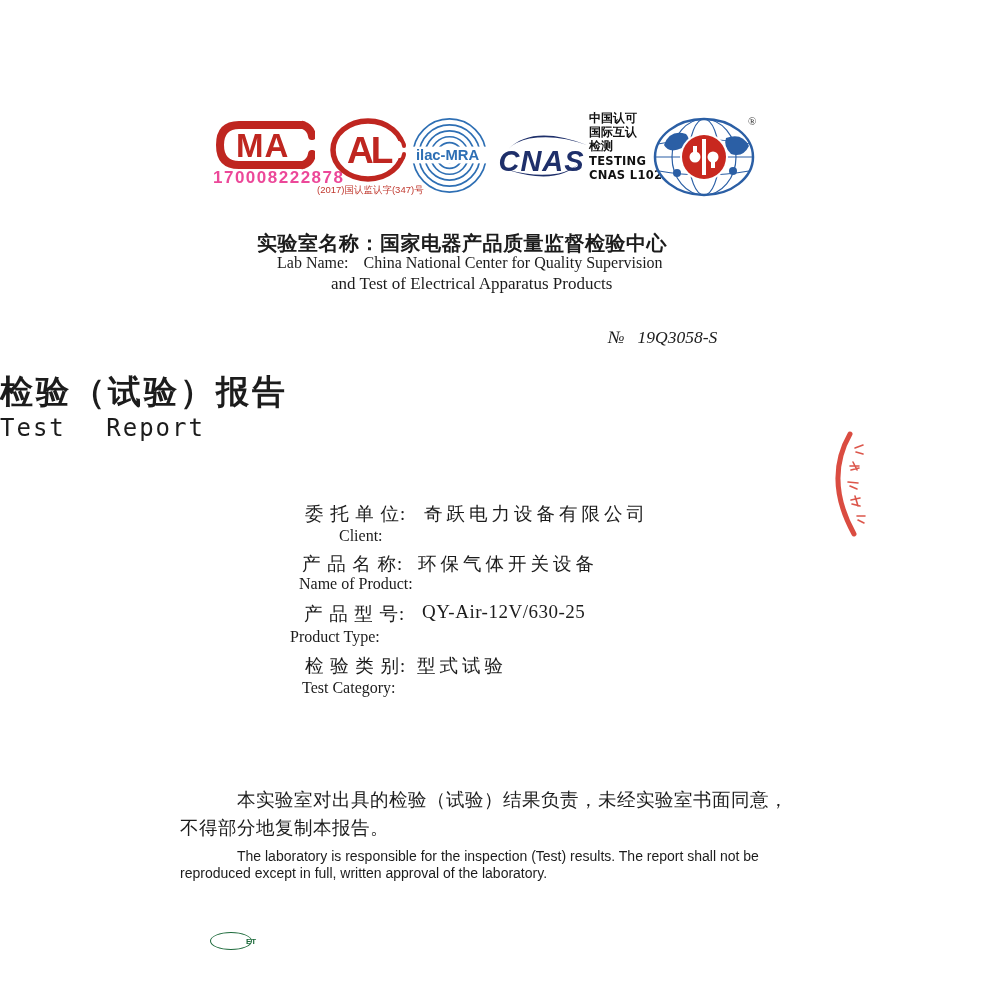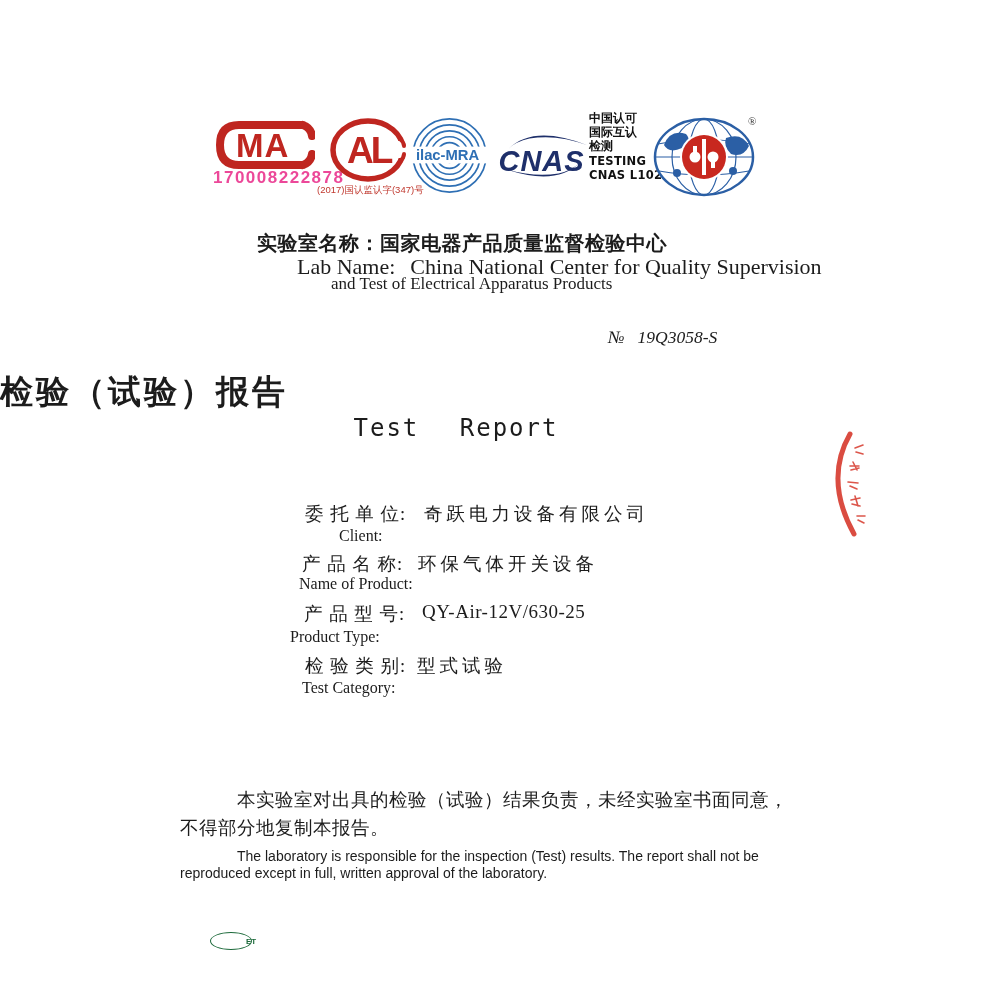--- a/index.html
+++ b/index.html
@@ -22,7 +22,7 @@
   
   .lab-zh { left:257px; top:230px; font-family:"DejaVu Sans","Liberation Sans",sans-serif;
     font-weight:bold; font-size:20px; letter-spacing:0.5px; }
-  .lab-en1 { left:277px; top:254px; font-size:22px;margin-left:20px; }
+  .lab-en1 { left:277px; top:254px; font-size:16px; }
   .lab-en1 .t { margin-left:15px; }
   .lab-en2 { left:331px; top:274px; font-size:17px; }
 

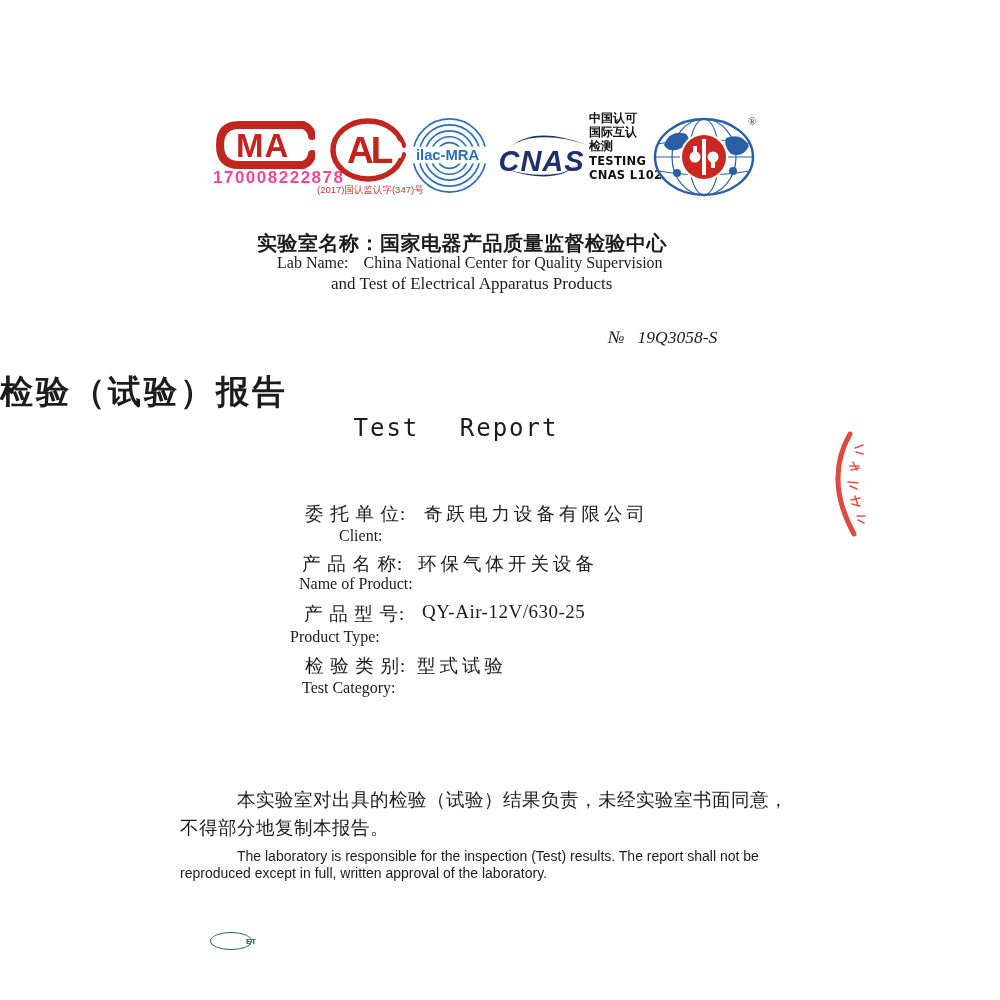--- a/index.html
+++ b/index.html
@@ -34,7 +34,7 @@
   .title-zh { left:0; top:370px; width:1000px; text-align:left;
     font-family:"DejaVu Sans","Liberation Sans",sans-serif; font-weight:700;
     font-size:33px; letter-spacing:3px; }
-  .title-en { left:0; top:414px; width:912px; text-align:center;
+  .title-en { left:0; top:414px; width:912px; 
     font-family:"DejaVu Sans Mono","Liberation Mono",monospace; font-weight:500;
     font-size:24px; letter-spacing:2px; word-spacing:24px; }
 

